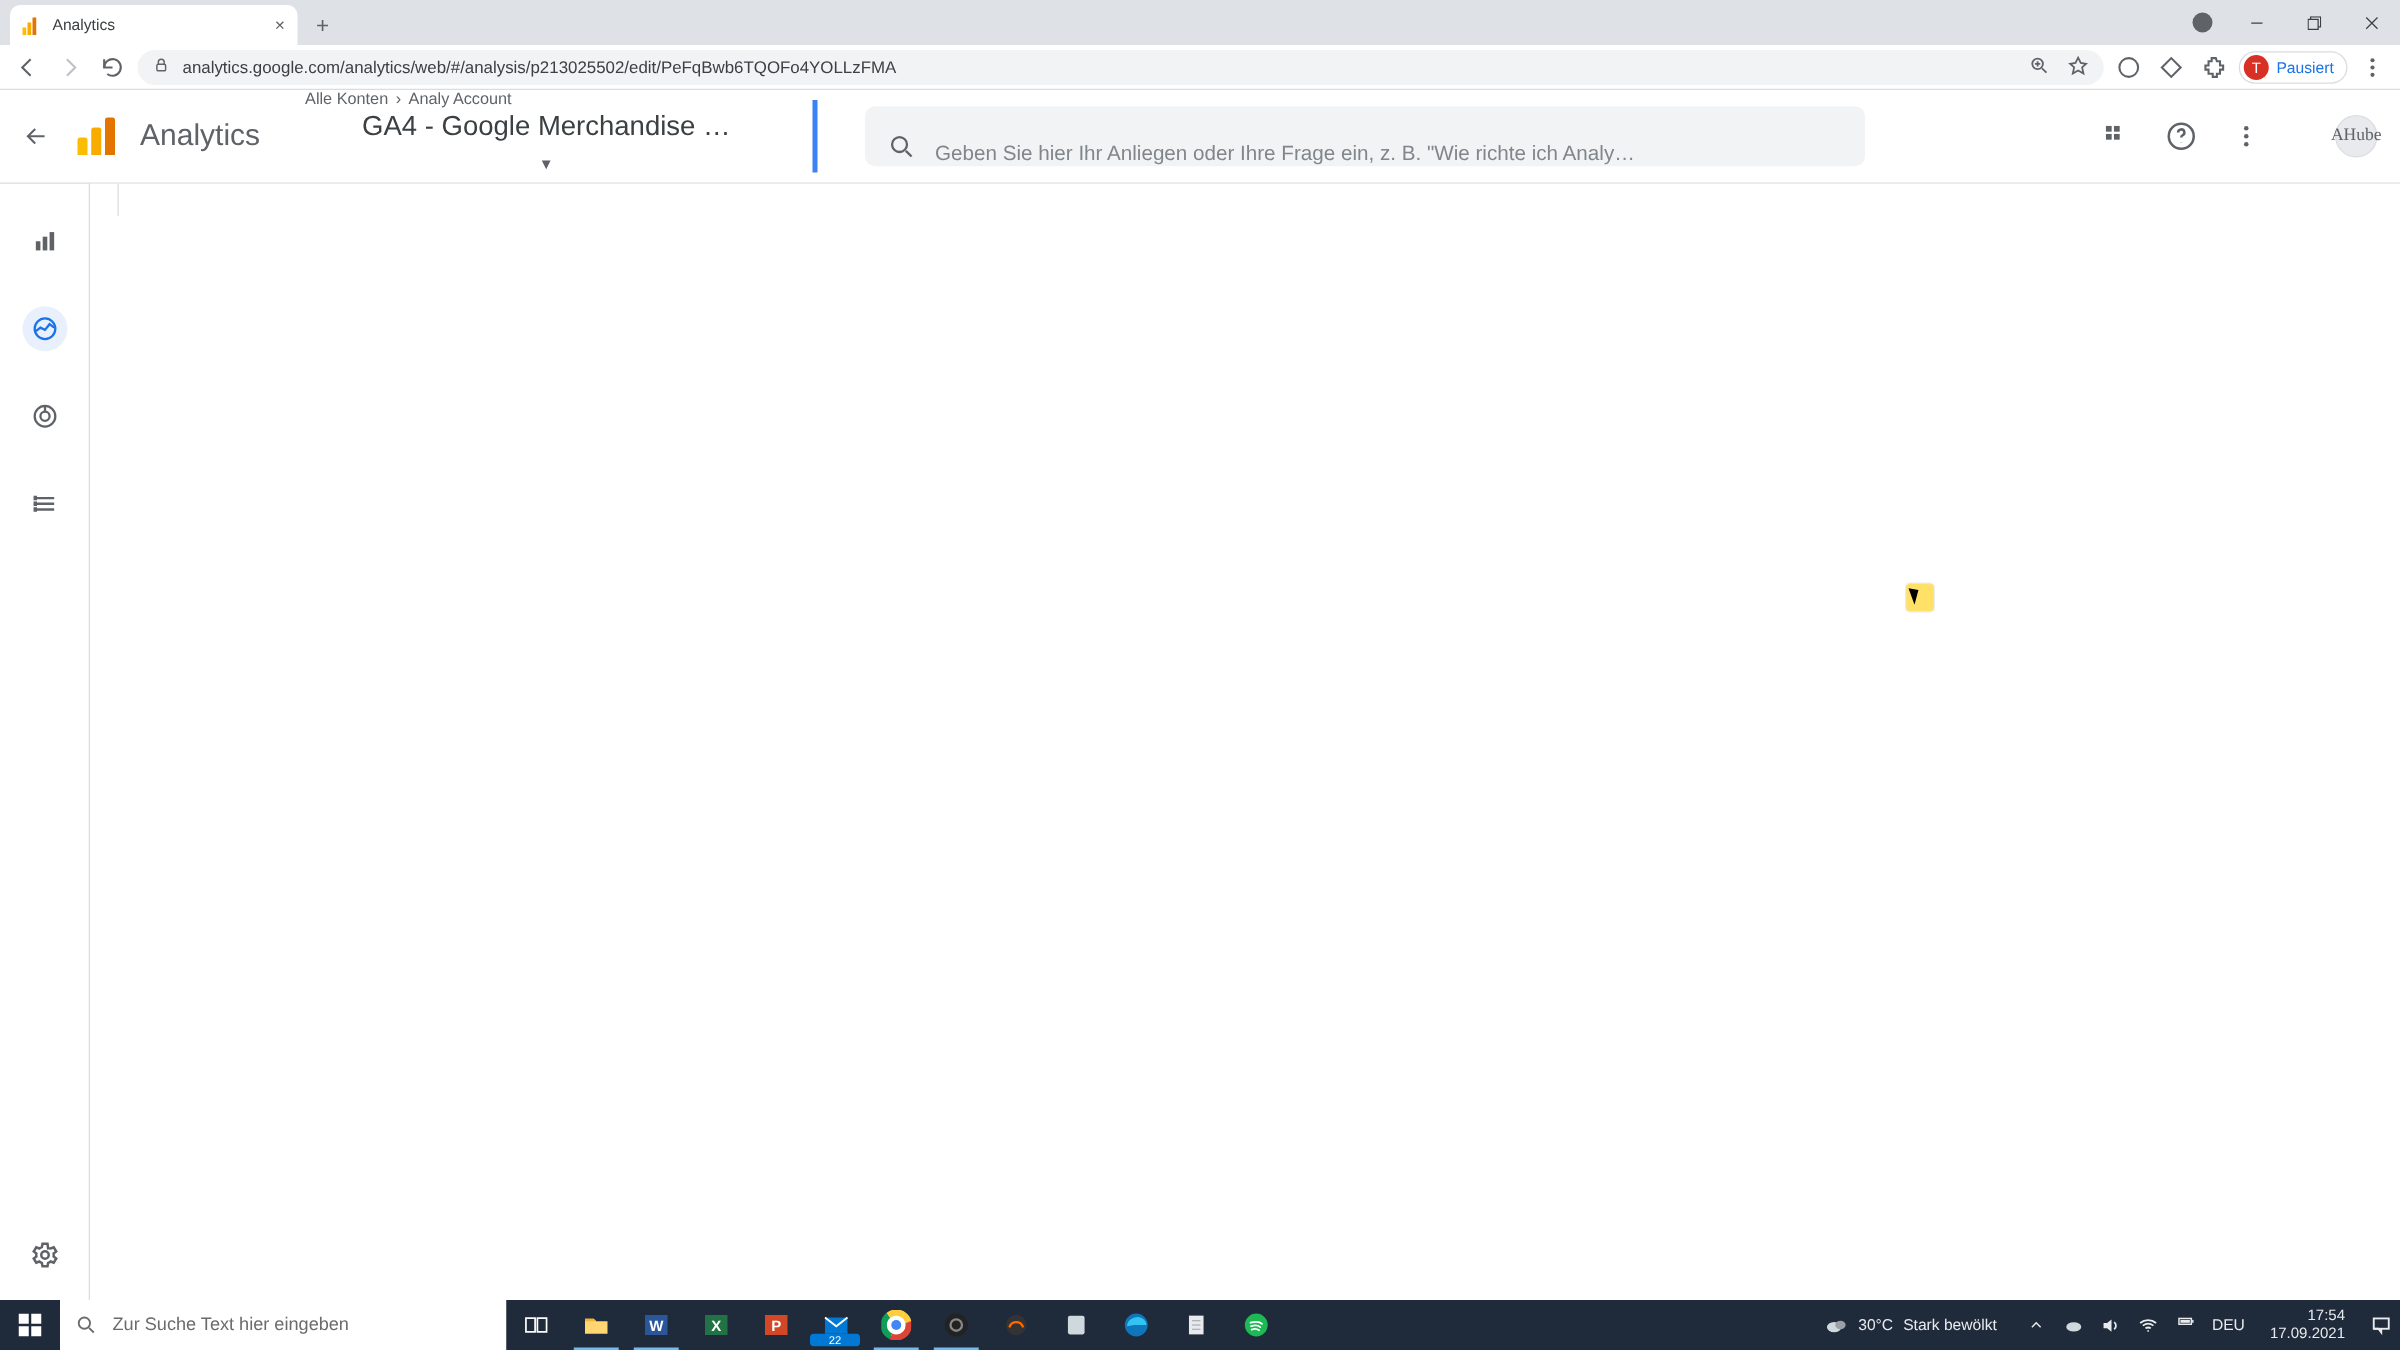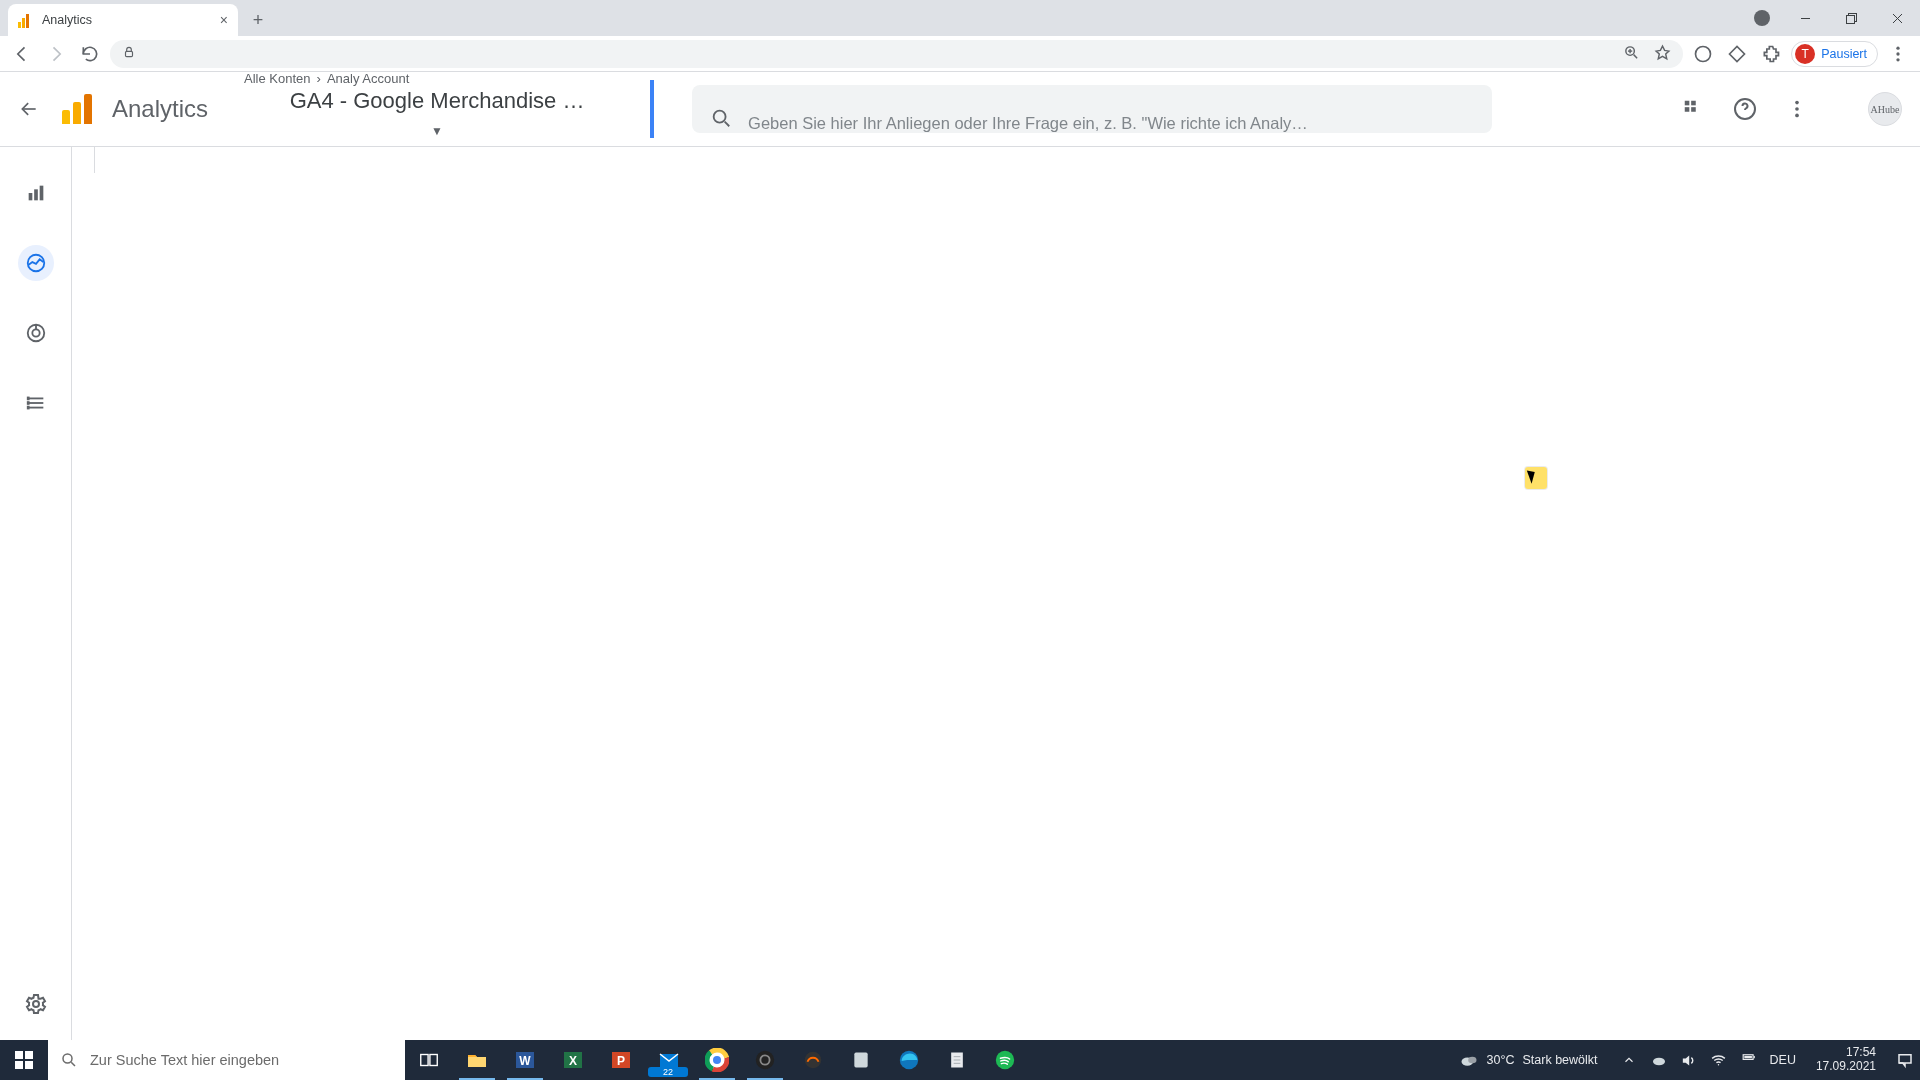--- a/index.html
+++ b/index.html
@@ -189,6 +189,7 @@
           <path d="M8 11V8a4 4 0 0 1 8 0v3"></path>
         </svg>
     </span>
+    <span>analytics.google.com/analytics/web/#/analysis/p213025502/edit/PeFqBwb6TQOFo4YOLLzFMA</span>
     <div class="omni-right" style="margin-left:auto">
       <span>
         <svg class="i" viewBox="0 0 24 24" style="width:17px;height:17px">

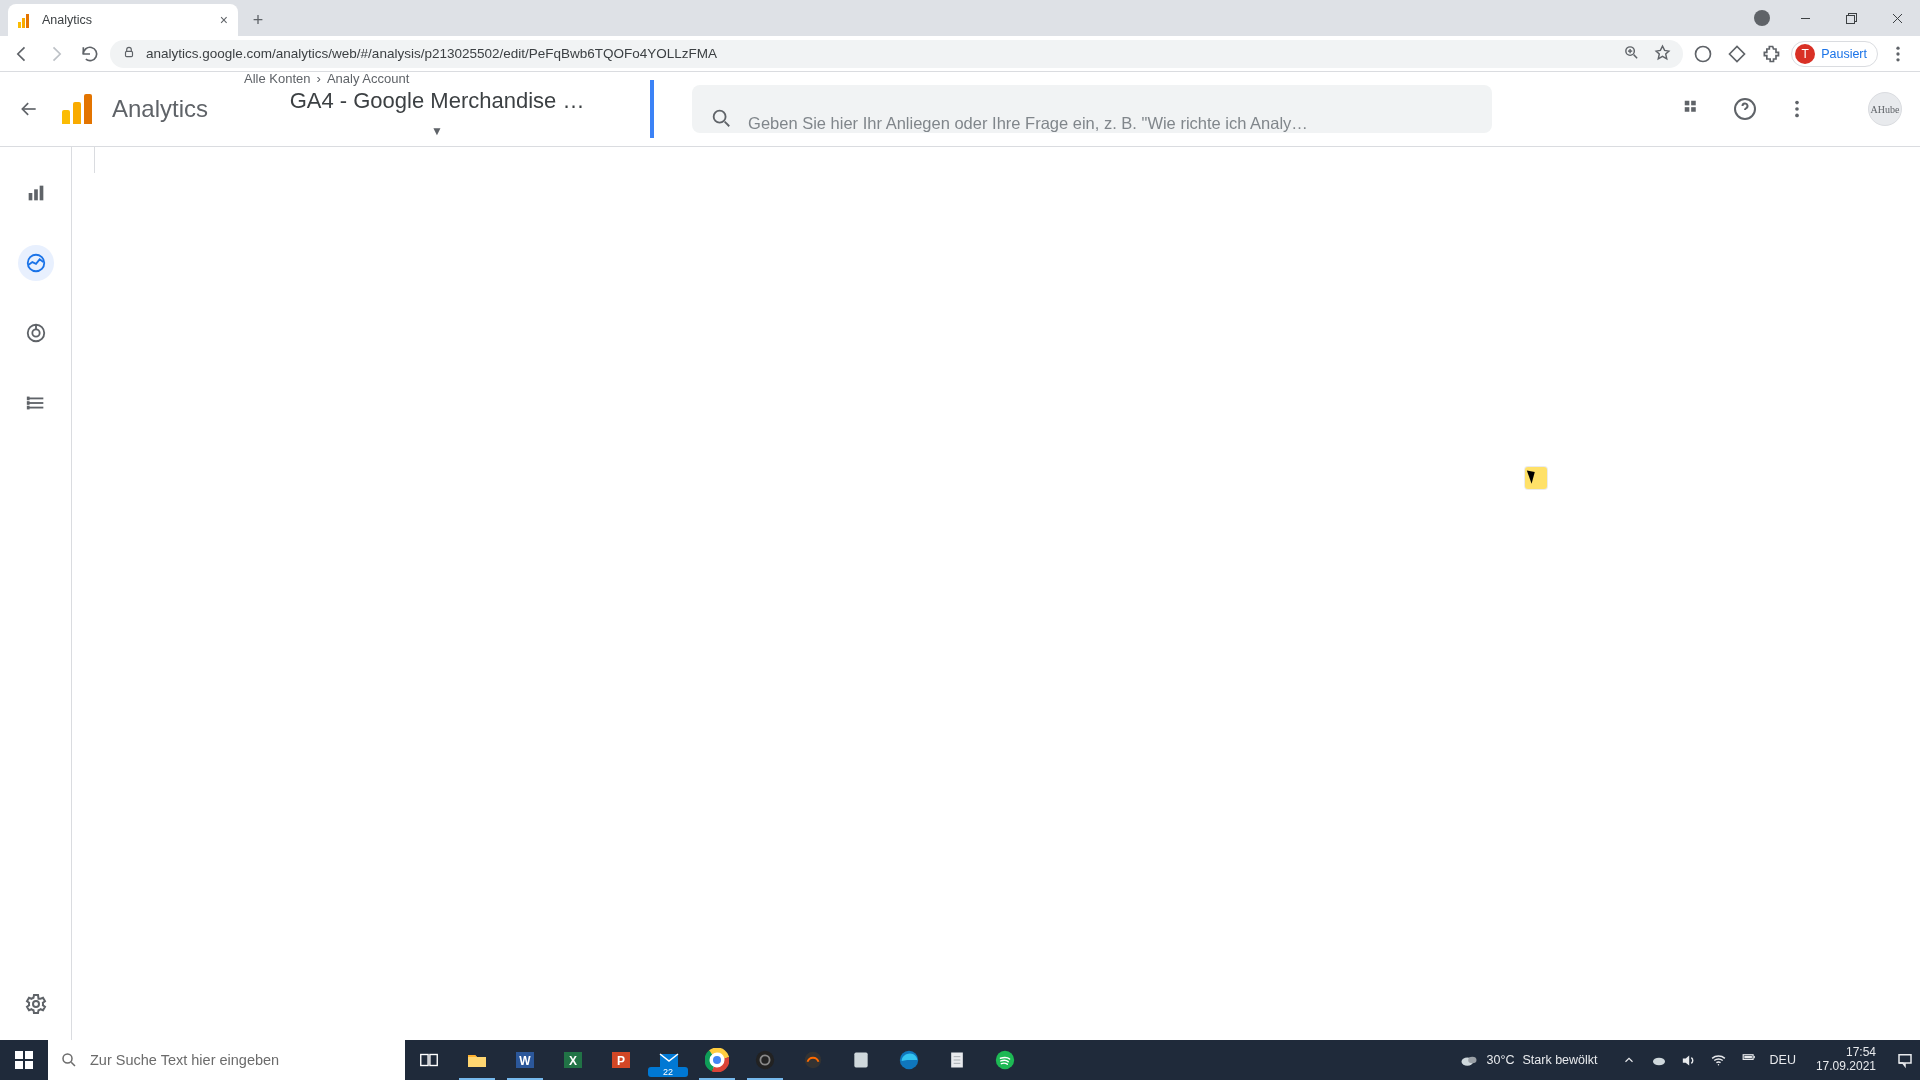--- a/index.html
+++ b/index.html
@@ -80,7 +80,7 @@
   .hdr-icon { width:26px; height:26px; display:flex; align-items:center; justify-content:center; }
   .hdr-avatar { width:34px; height:34px; border-radius:50%; background:#e8eaed;
     display:flex; align-items:center; justify-content:center; border:1px solid #dadce0;
-    font-size:10px; color:#5f6368; font-family: cursive; margin-left: 32px; }
+    font-size:14px; color:#5f6368; font-family: cursive; margin-left: 32px; }
 
   .ga-body { flex:1; display:flex; }
   .ga-leftrail { width:72px; border-right:1px solid #dadce0; display:flex; flex-direction:column;

